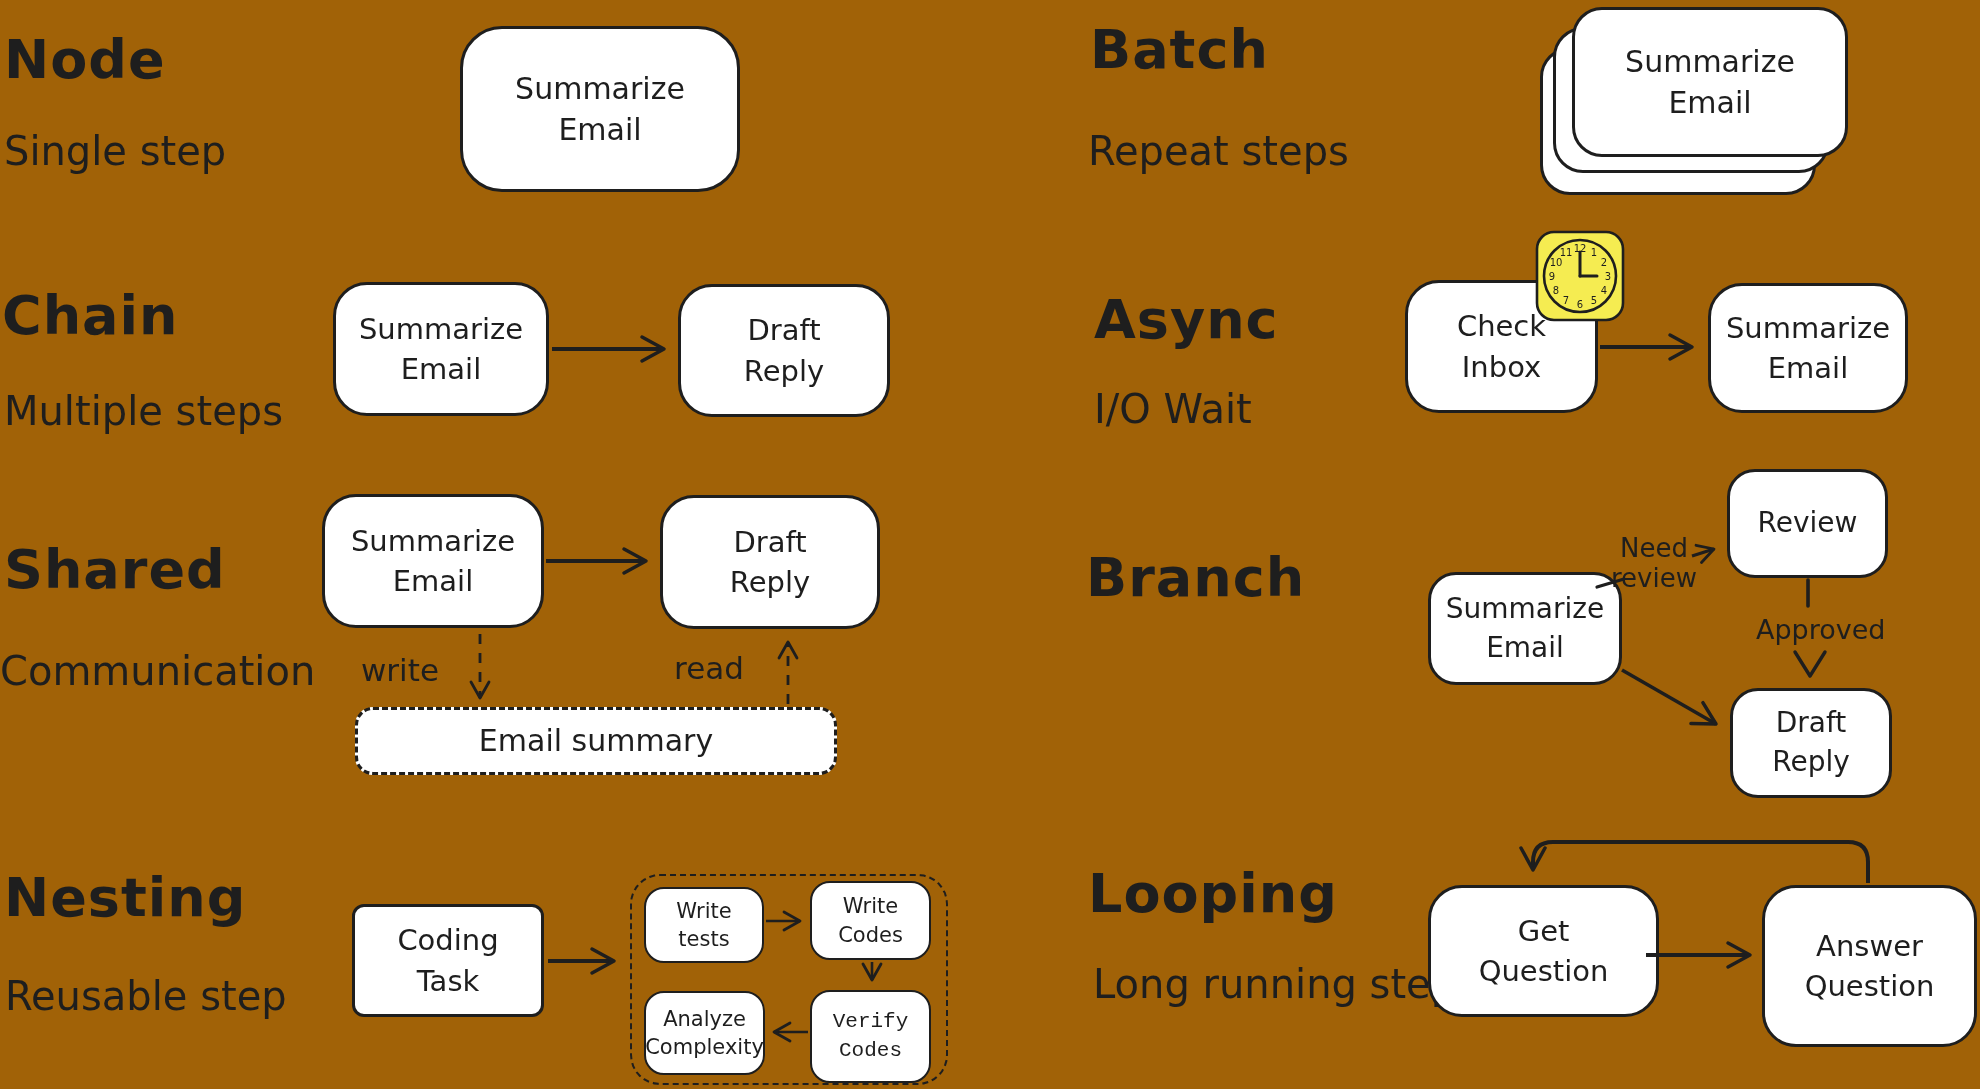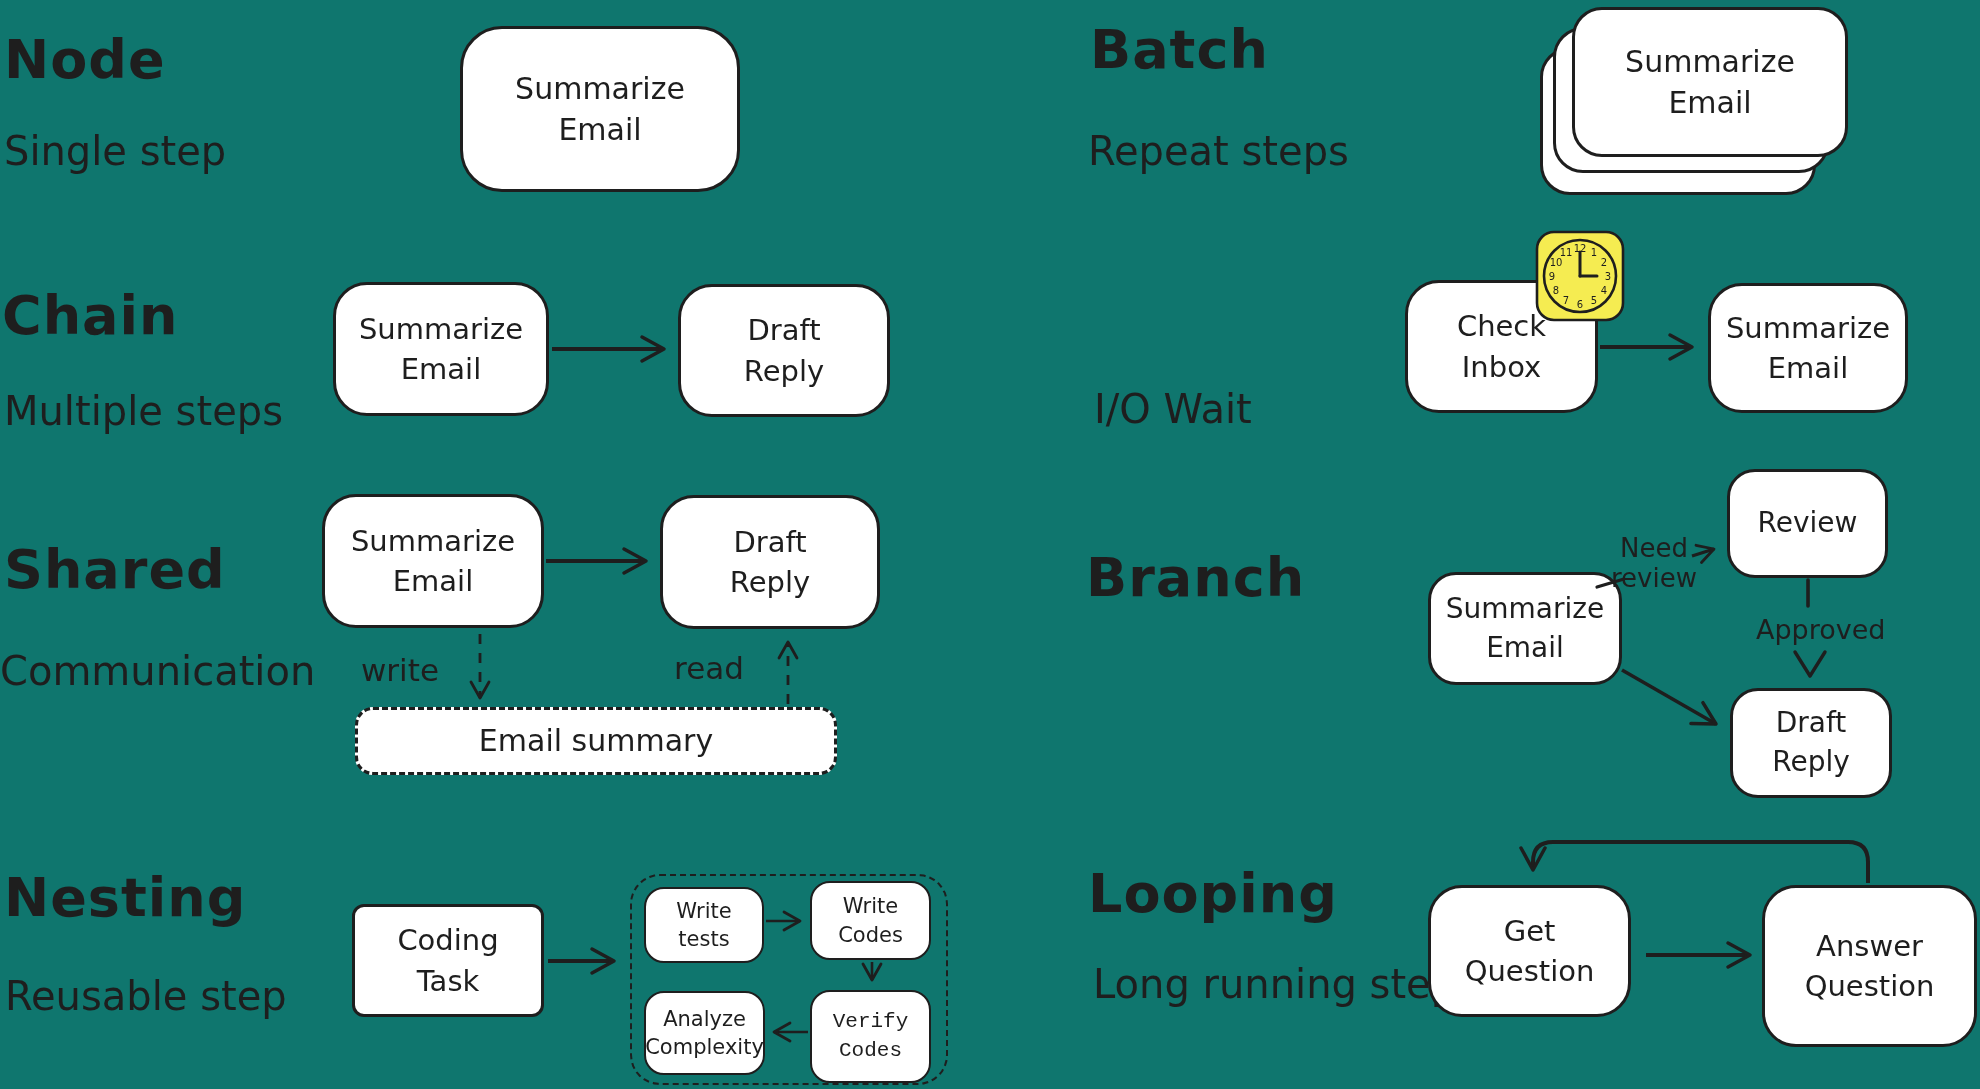--- a/index.html
+++ b/index.html
@@ -4,7 +4,7 @@
 <style>
   html,body{margin:0;padding:0;background:#ffffff;}
   #canvas{
-    position:relative;width:1980px;height:1089px;background:#0f766e;overflow:hidden;
+    position:relative;width:1980px;height:1089px;background:#a16207;overflow:hidden;
     font-family:"DejaVu Sans",sans-serif;color:#1e1e1e;
   }
   .title{

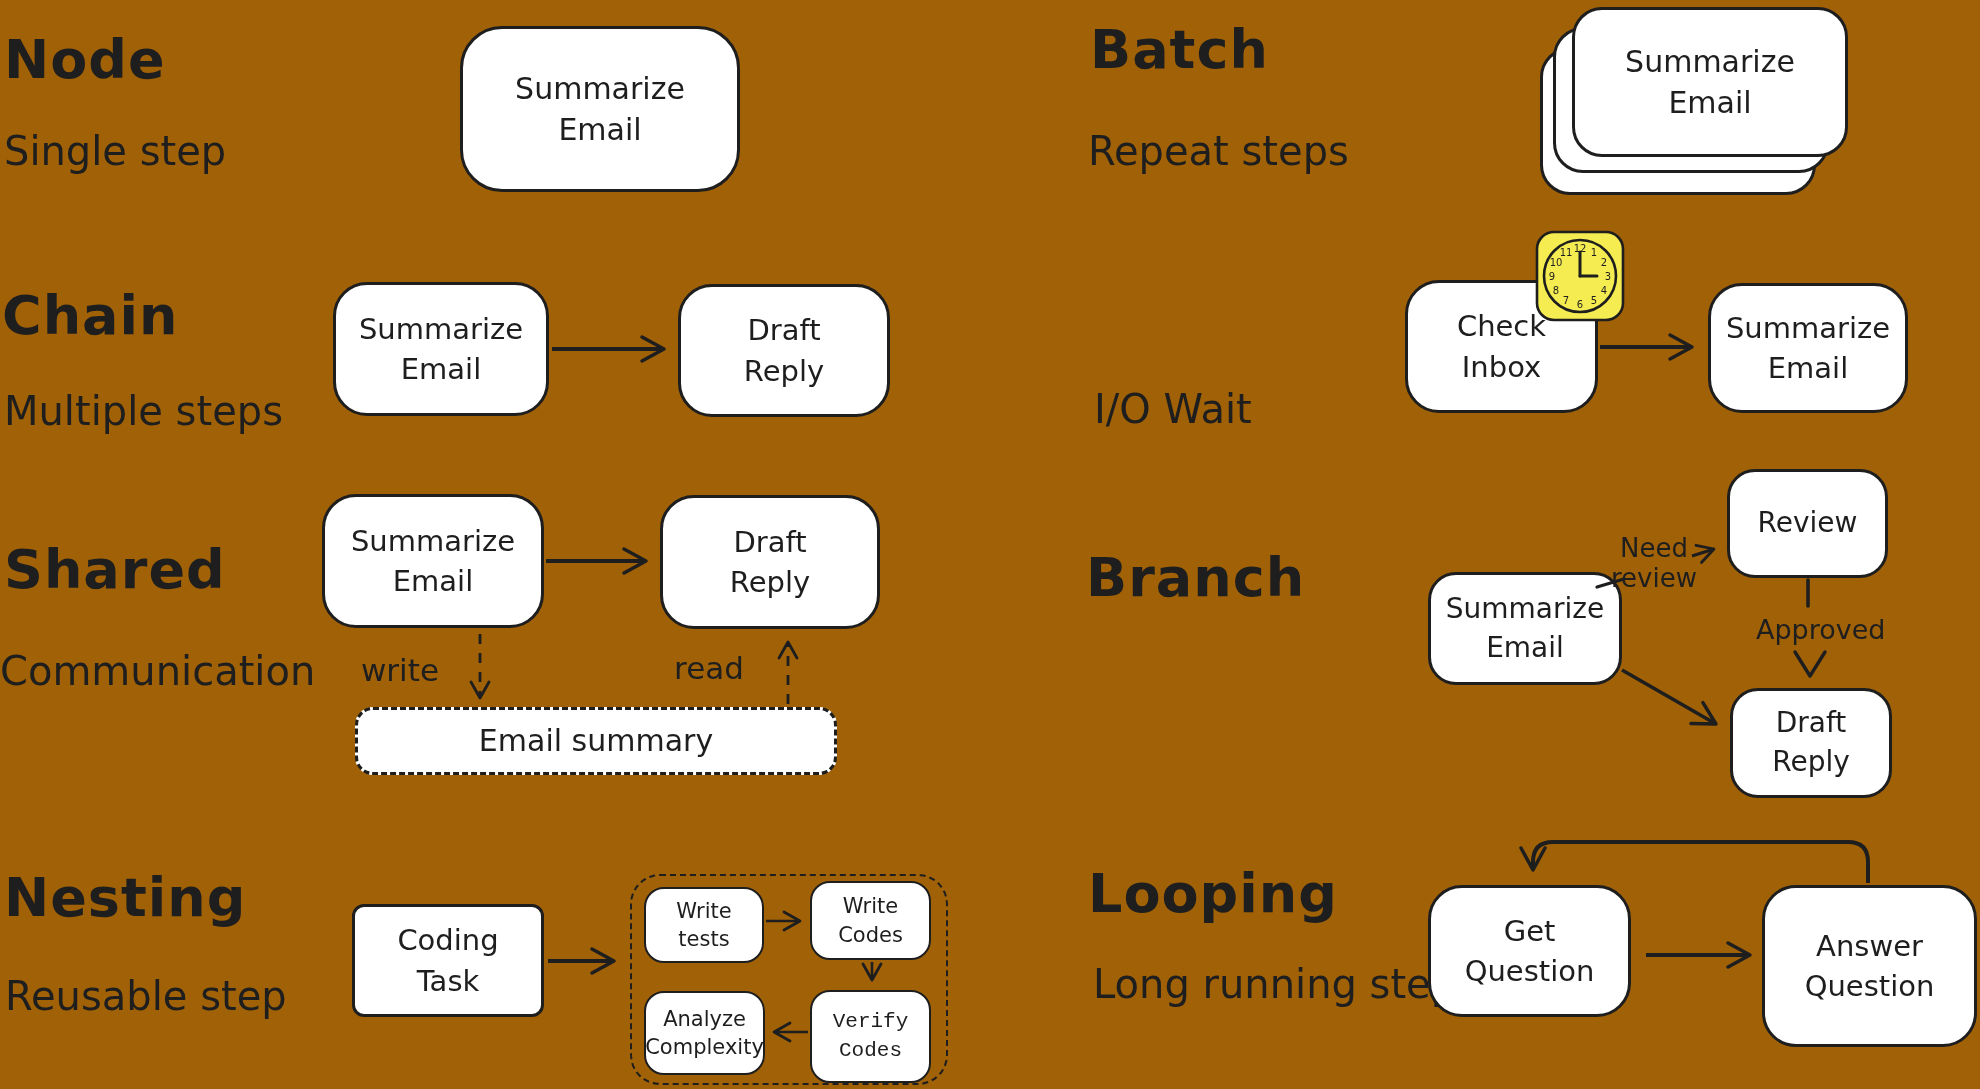--- a/index.html
+++ b/index.html
@@ -66,6 +66,7 @@
     <span>Reply</span>
   </div>
 
+  <div class="title" style="left:1094px;top:288px;">Async</div>
   <div class="subtitle" style="left:1094px;top:386px;">I/O Wait</div>
   <div class="box" style="left:1405px;top:280px;width:193px;height:133px;">
     <span>Check</span>

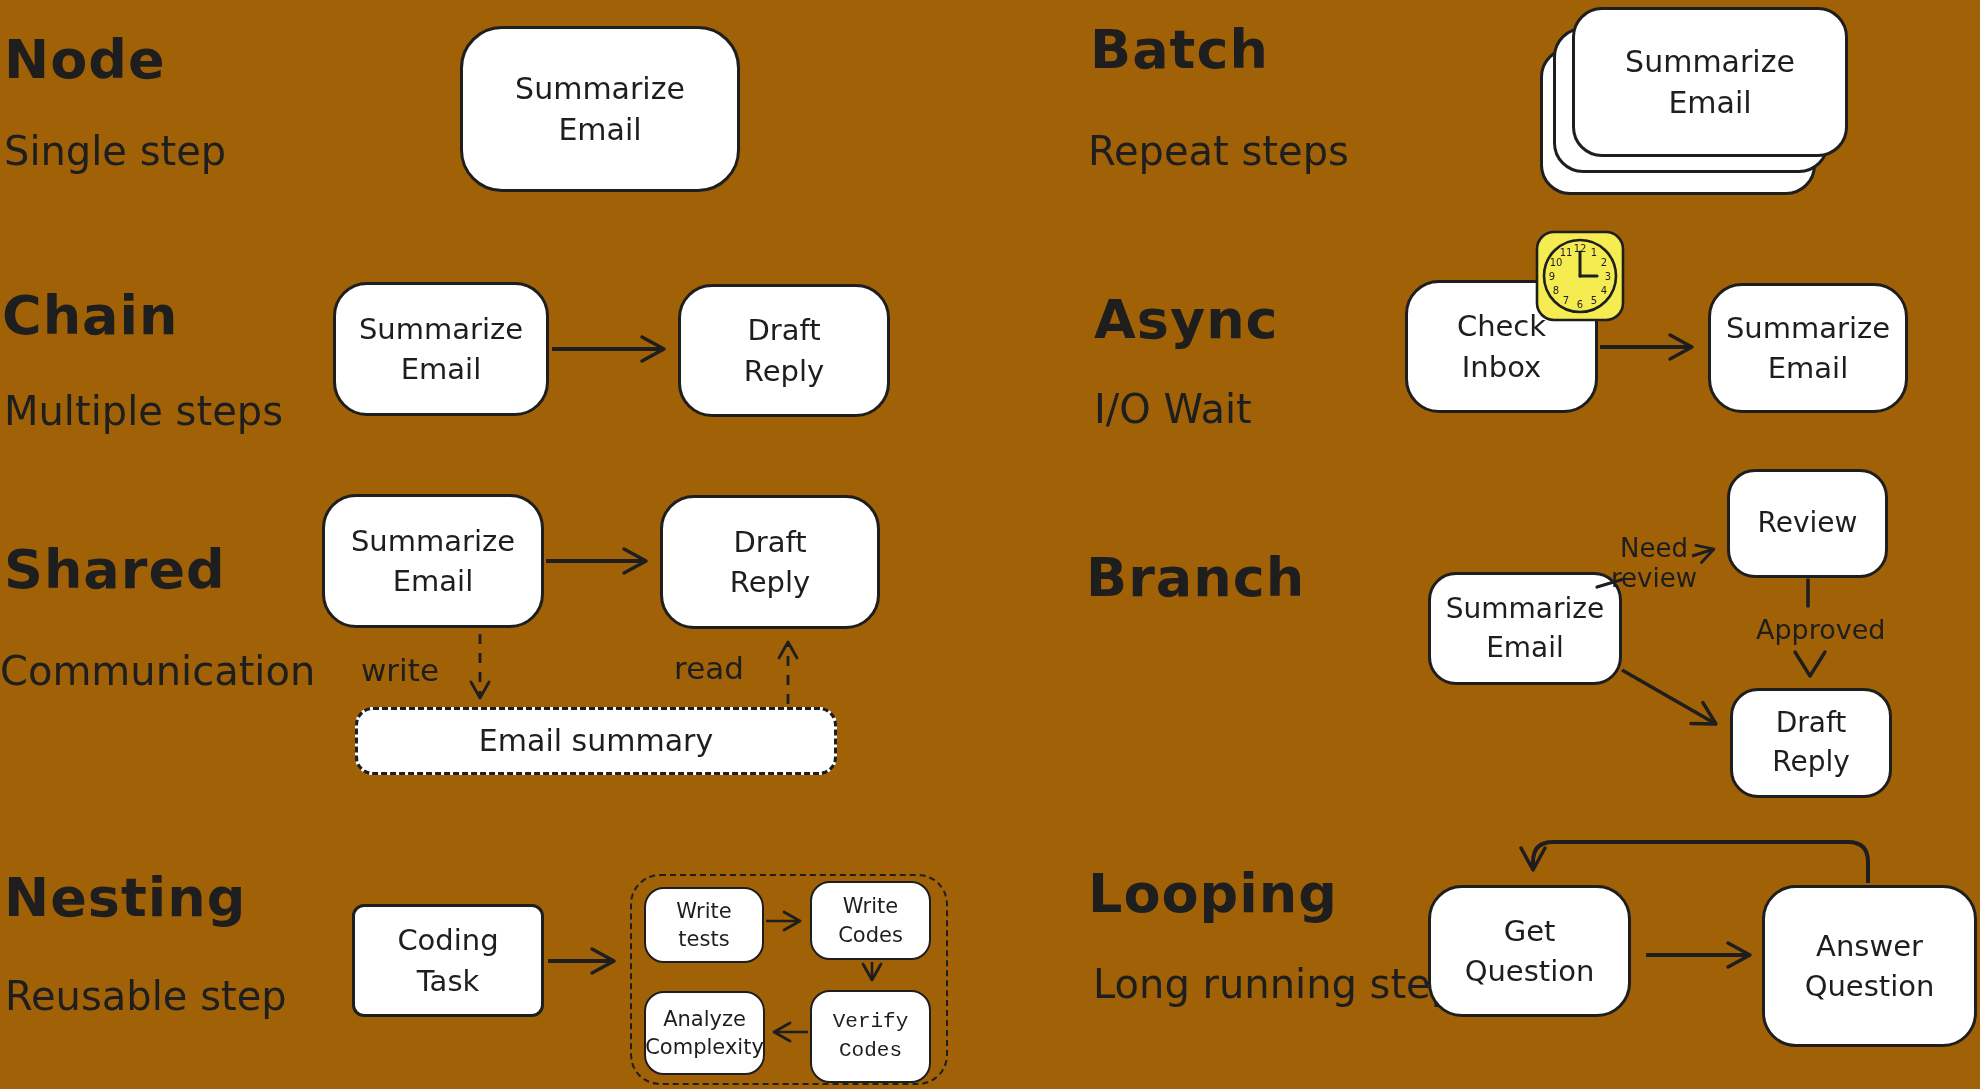--- a/index.html
+++ b/index.html
@@ -137,7 +137,7 @@
 
   <div class="title" style="left:1088px;top:862px;">Looping</div>
   <div class="subtitle" style="left:1093px;top:961px;">Long running step</div>
-  <div class="box" style="left:1428px;top:885px;width:203px;height:132px;">
+  <div class="box" style="left:1428px;top:885px;width:231px;height:132px;">
     <span>Get</span>
     <span>Question</span>
   </div>

